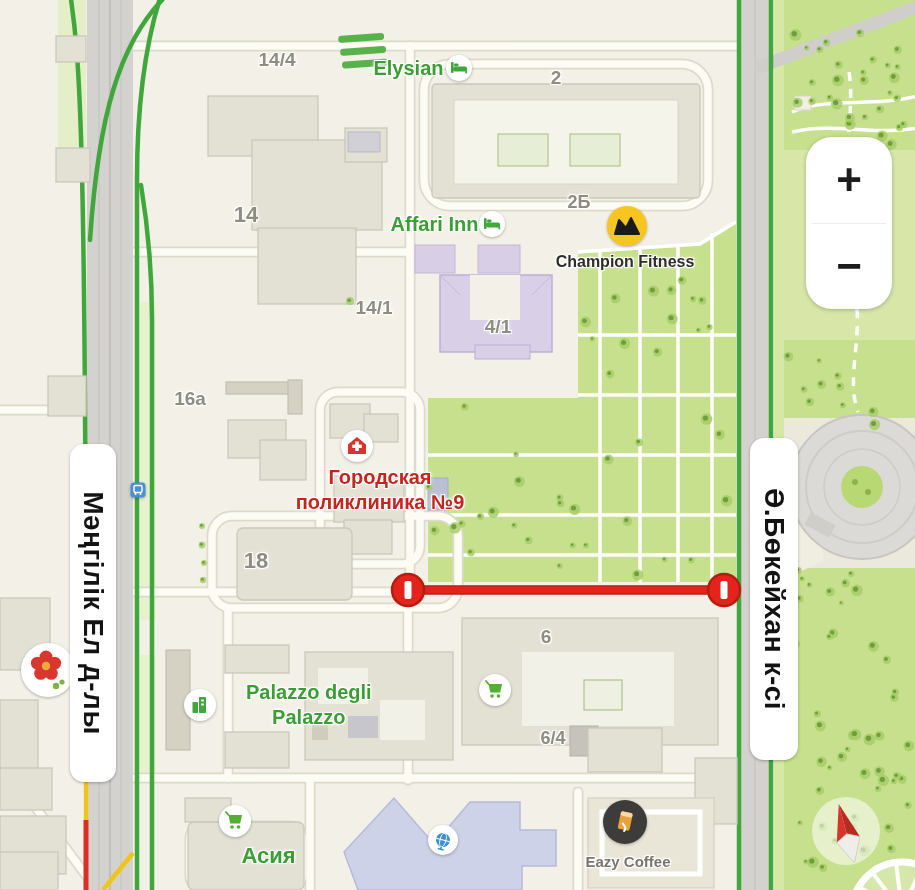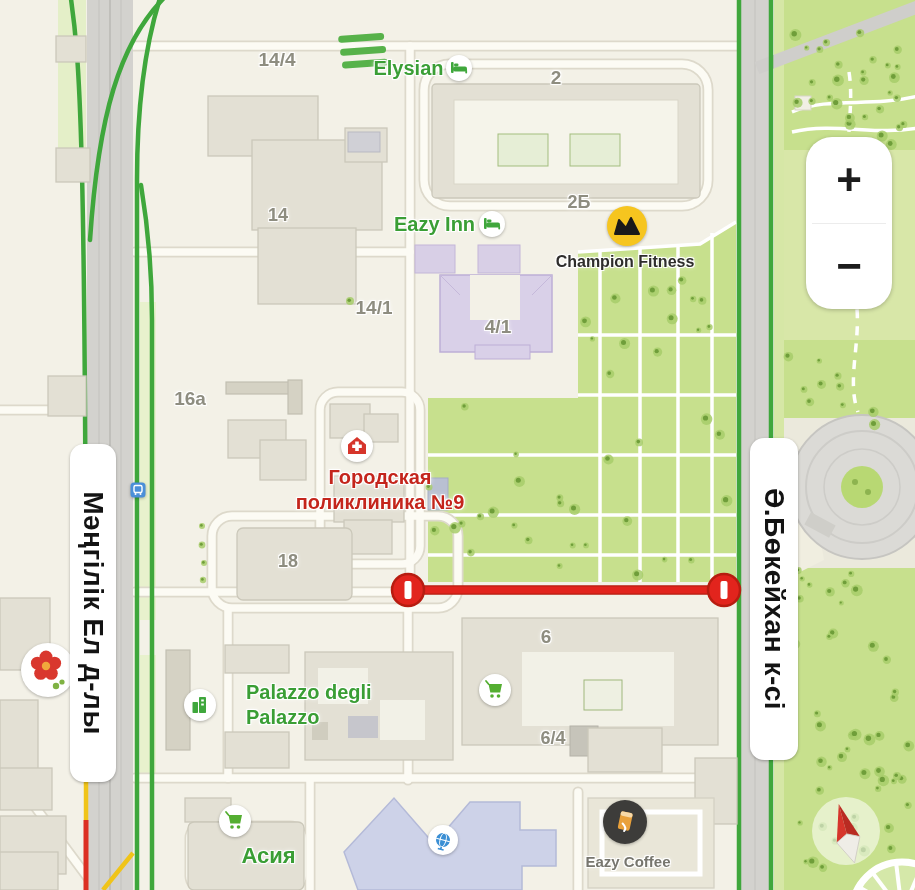--- a/index.html
+++ b/index.html
@@ -22,7 +22,7 @@
   .lbl-dark{color:#2e2d2b;font-size:16px;}
   .lbl-muted{color:#77766e;font-size:15px;}
   .lbl-gray{color:var(--label_gray,#8e8d80);font-weight:600;}
-  .sz18{font-size:18px;} .sz19{font-size:19px;} .sz22{font-size:18px;margin-left:32px;}
+  .sz18{font-size:18px;} .sz19{font-size:19px;} .sz22{font-size:22px;}
   .lbl-left{transform:translate(0,-50%);text-align:left;line-height:25px;}
   .lbl-left span{display:block;}
   .poi-icon{position:absolute;transform:translate(-50%,-50%);z-index:2;

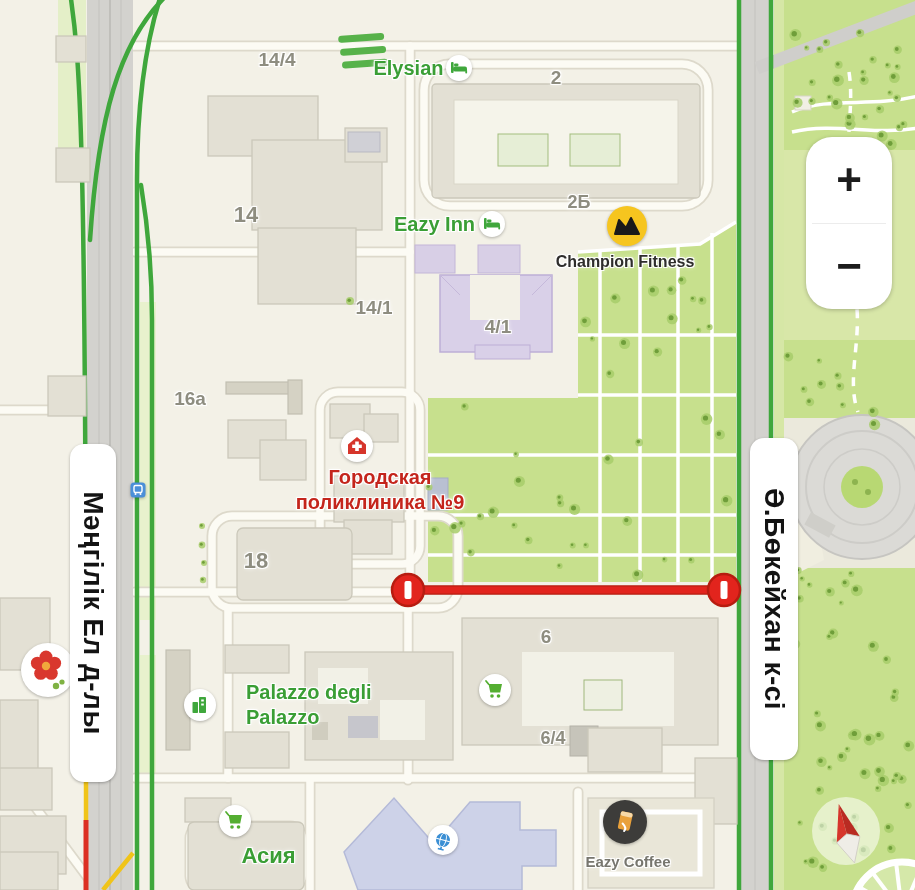--- a/index.html
+++ b/index.html
@@ -652,7 +652,7 @@
   <div class="lbl lbl-gray sz19" style="left:277px;top:60px">14/4</div>
   <div class="lbl lbl-green" style="left:398px;top:68px">Elysian</div>
   <div class="lbl lbl-gray sz19" style="left:556px;top:78px">2</div>
-  <div class="lbl lbl-green" style="left:424px;top:224px">Eazy Inn</div>
+  <div class="lbl lbl-green" style="left:424px;top:224px">Affari Inn</div>
   <div class="lbl lbl-gray sz18" style="left:579px;top:202px">2Б</div>
   <div class="lbl lbl-dark" style="left:625px;top:262px">Champion Fitness</div>
   <div class="lbl lbl-gray sz22" style="left:246px;top:215px">14</div>

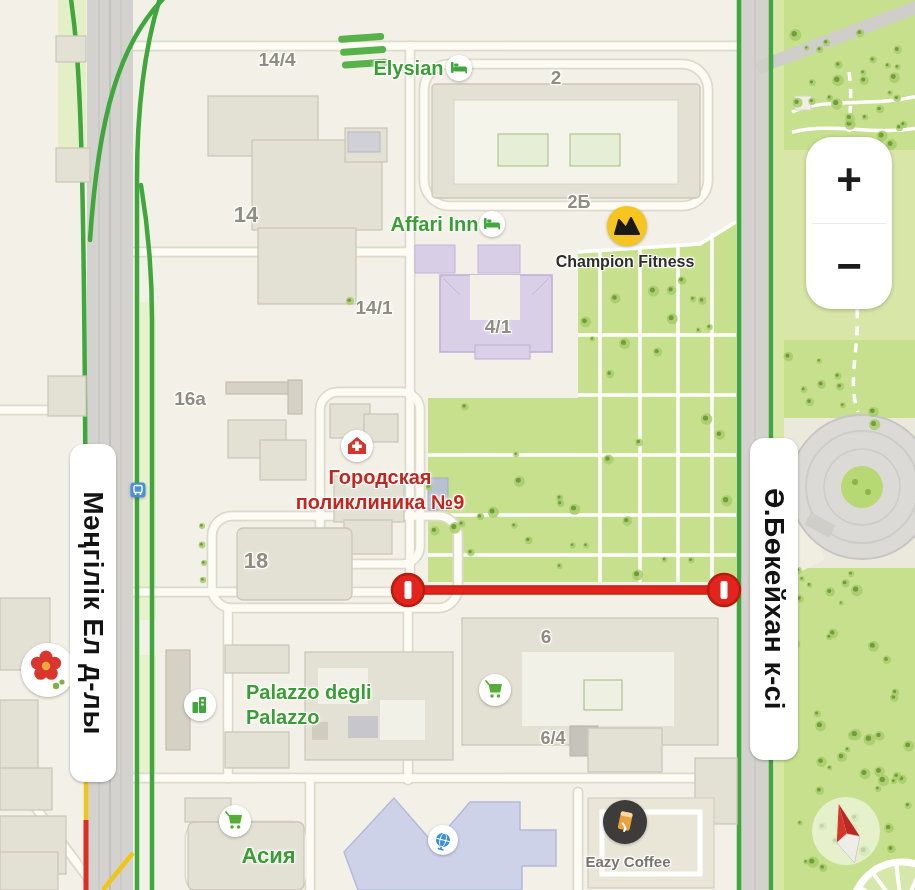--- a/index.html
+++ b/index.html
@@ -23,7 +23,7 @@
   .lbl-muted{color:#77766e;font-size:15px;}
   .lbl-gray{color:var(--label_gray,#8e8d80);font-weight:600;}
   .sz18{font-size:18px;} .sz19{font-size:19px;} .sz22{font-size:22px;}
-  .lbl-left{transform:translate(0,-50%);text-align:left;line-height:25px;}
+  .lbl-left{transform:translate(0,-50%);text-align:center;line-height:25px;}
   .lbl-left span{display:block;}
   .poi-icon{position:absolute;transform:translate(-50%,-50%);z-index:2;
             filter:drop-shadow(0 1px 1.5px rgba(0,0,0,.28));}

